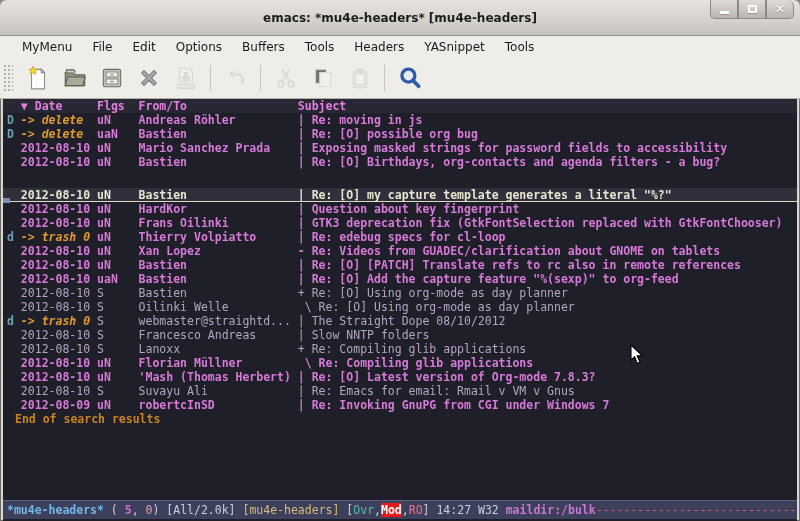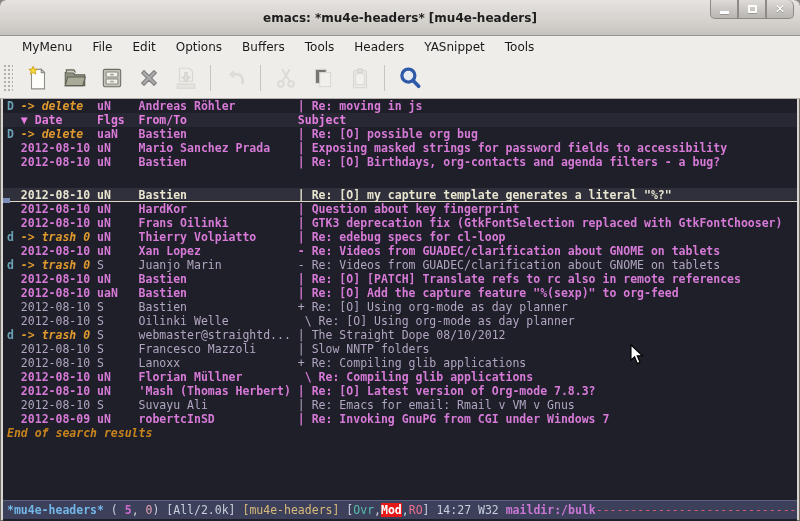--- a/index.html
+++ b/index.html
@@ -212,8 +212,8 @@
   <div class="frame">
     <div class="buffer">
       <div id="message-list">
+          <div class="row header-row"><span class="mark">  </span><span>▼ Date     </span><span>Flgs  From/To                Subject</span></div>
           <div class="row unread"><span class="mark">D </span><span class="action">-&gt; delete  </span><span>uN    Andreas Röhler         | Re: moving in js</span></div>
-          <div class="row header-row"><span class="mark">  </span><span>▼ Date     </span><span>Flgs  From/To                Subject</span></div>
           <div class="row unread"><span class="mark">D </span><span class="action">-&gt; delete  </span><span>uaN   Bastien                | Re: [O] possible org bug</span></div>
           <div class="row unread"><span class="mark">  </span><span>2012-08-10 </span><span>uN    Mario Sanchez Prada    | Exposing masked strings for password fields to accessibility</span></div>
           <div class="row unread"><span class="mark">  </span><span>2012-08-10 </span><span>uN    Bastien                | Re: [O] Birthdays, org-contacts and agenda filters - a bug?</span></div>

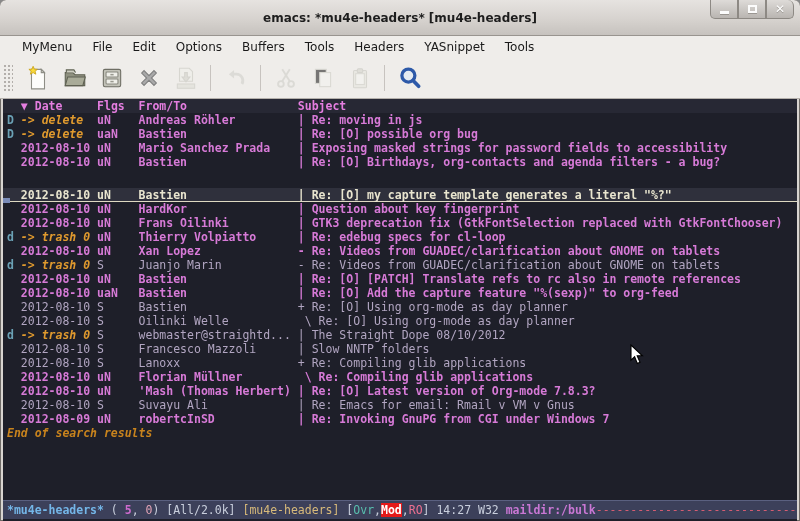--- a/index.html
+++ b/index.html
@@ -222,7 +222,6 @@
           <div class="row unread"><span class="mark">  </span><span>2012-08-10 </span><span>uN    Frans Oilinki          | GTK3 deprecation fix (GtkFontSelection replaced with GtkFontChooser)</span></div>
           <div class="row unread"><span class="mark">d </span><span class="action">-&gt; trash 0 </span><span>uN    Thierry Volpiatto      | Re: edebug specs for cl-loop</span></div>
           <div class="row unread"><span class="mark">  </span><span>2012-08-10 </span><span>uN    Xan Lopez              - Re: Videos from GUADEC/clarification about GNOME on tablets</span></div>
-          <div class="row read"><span class="mark">d </span><span class="action">-&gt; trash 0 </span><span>S     Juanjo Marin           - Re: Videos from GUADEC/clarification about GNOME on tablets</span></div>
           <div class="row unread"><span class="mark">  </span><span>2012-08-10 </span><span>uN    Bastien                | Re: [O] [PATCH] Translate refs to rc also in remote references</span></div>
           <div class="row unread"><span class="mark">  </span><span>2012-08-10 </span><span>uaN   Bastien                | Re: [O] Add the capture feature "%(sexp)" to org-feed</span></div>
           <div class="row read"><span class="mark">  </span><span>2012-08-10 </span><span>S     Bastien                + Re: [O] Using org-mode as day planner</span></div>

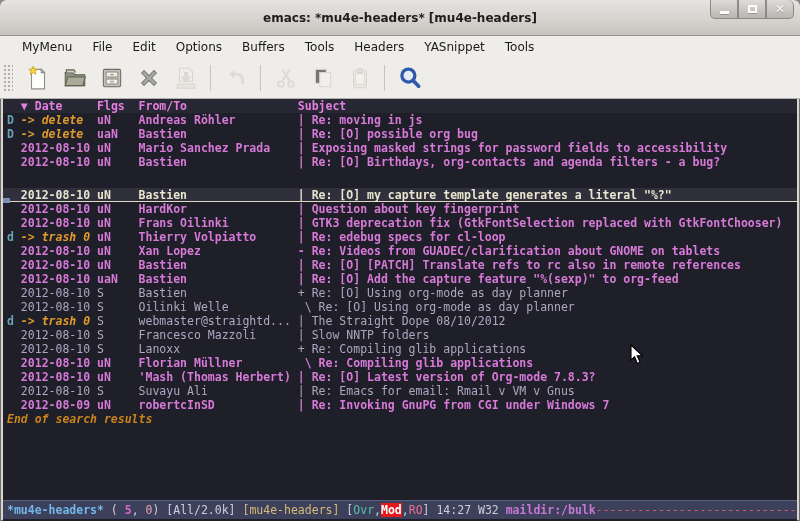--- a/index.html
+++ b/index.html
@@ -227,7 +227,7 @@
           <div class="row read"><span class="mark">  </span><span>2012-08-10 </span><span>S     Bastien                + Re: [O] Using org-mode as day planner</span></div>
           <div class="row read"><span class="mark">  </span><span>2012-08-10 </span><span>S     Oilinki Welle           \ Re: [O] Using org-mode as day planner</span></div>
           <div class="row read"><span class="mark">d </span><span class="action">-&gt; trash 0 </span><span>S     webmaster@straightd... | The Straight Dope 08/10/2012</span></div>
-          <div class="row read"><span class="mark">  </span><span>2012-08-10 </span><span>S     Francesco Mazzoli      | Slow NNTP folders</span></div>
+          <div class="row read"><span class="mark">  </span><span>2012-08-10 </span><span>S     Francesco Andreas      | Slow NNTP folders</span></div>
           <div class="row read"><span class="mark">  </span><span>2012-08-10 </span><span>S     Lanoxx                 + Re: Compiling glib applications</span></div>
           <div class="row unread"><span class="mark">  </span><span>2012-08-10 </span><span>uN    Florian Müllner         \ Re: Compiling glib applications</span></div>
           <div class="row unread"><span class="mark">  </span><span>2012-08-10 </span><span>uN    'Mash (Thomas Herbert) | Re: [O] Latest version of Org-mode 7.8.3?</span></div>

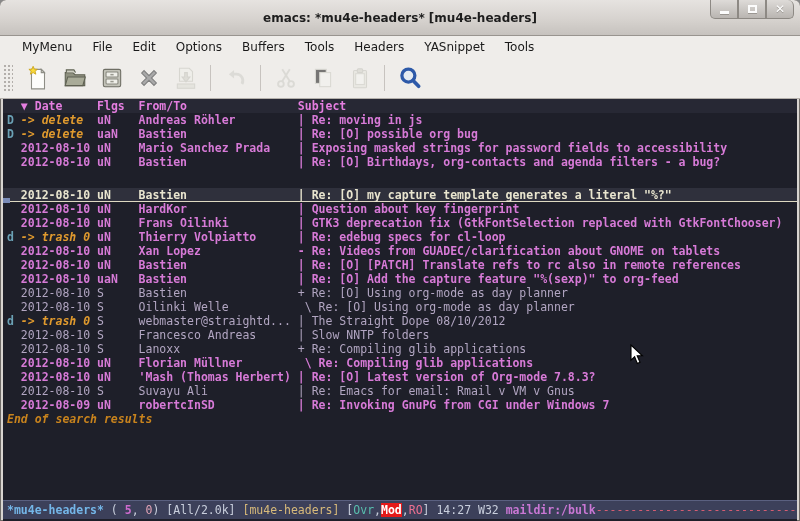--- a/index.html
+++ b/index.html
@@ -64,7 +64,7 @@
   }
   .mark { color:#6ba1b5; font-weight:bold; }
   .action { color:#e09a2e; font-style:italic; font-weight:bold; }
-  .footer-line { color:#c8831d; font-style:italic; font-weight:bold; height:14px; white-space:pre; padding-left:4px; }
+  .footer-line { color:#c8831d; font-weight:bold; height:14px; white-space:pre; padding-left:12px; }
   .cursor-dash { position:absolute; left:0; bottom:-1px; width:7px; height:5px; background:#7b8cb8; }
   
   .modeline {

